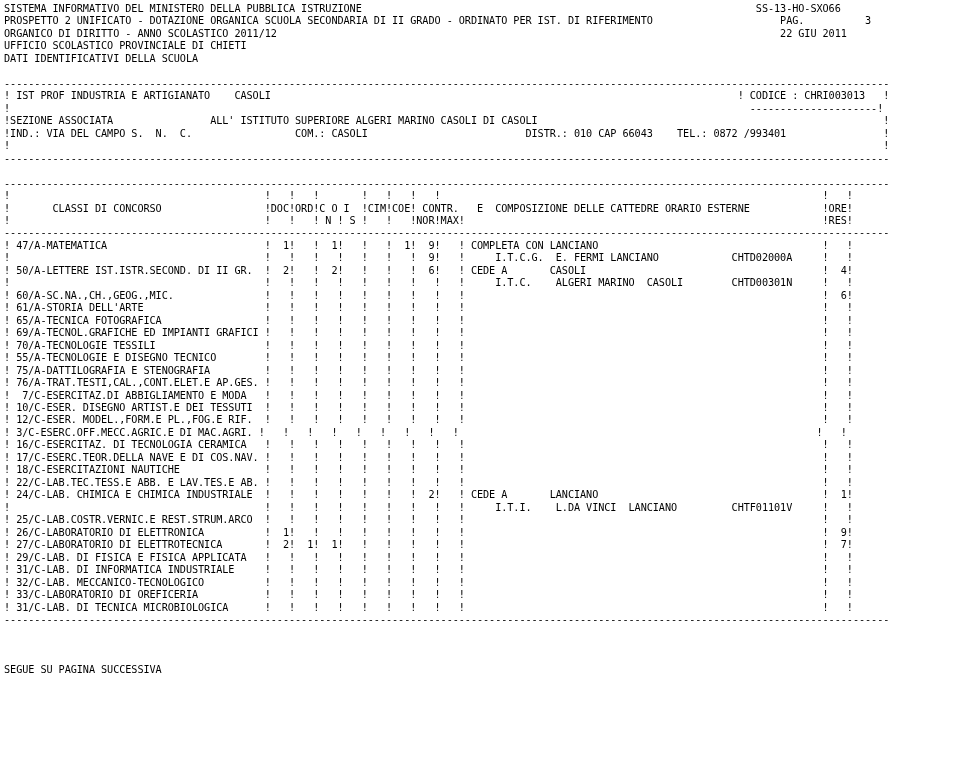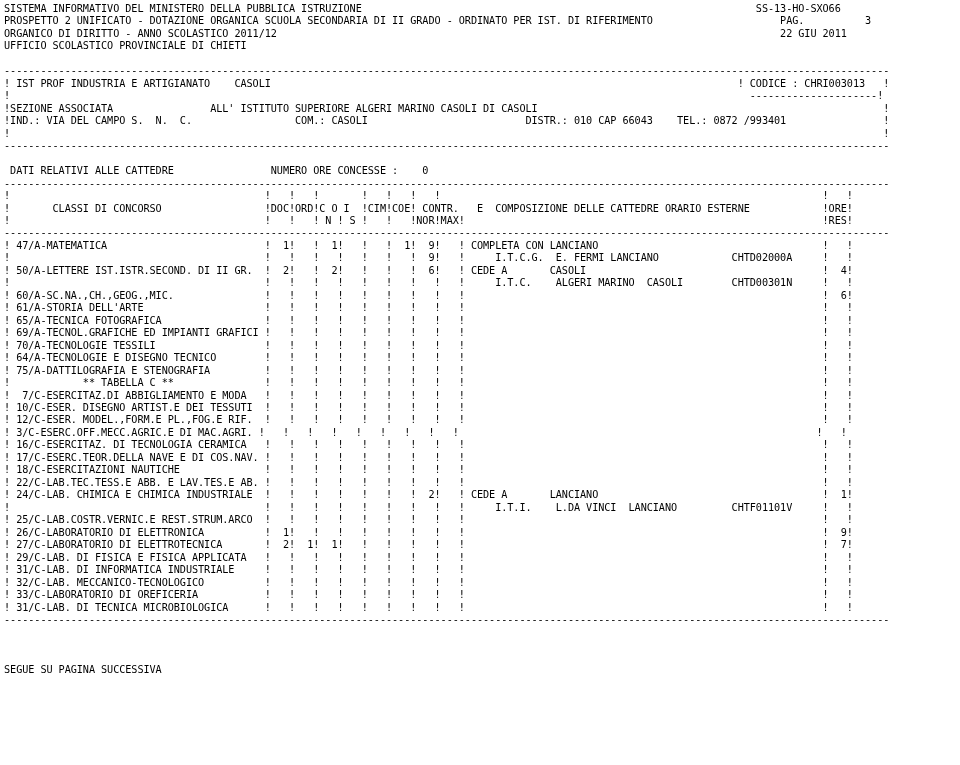--- a/index.html
+++ b/index.html
@@ -46,6 +46,7 @@
       <pre class="line">PROSPETTO 2 UNIFICATO - DOTAZIONE ORGANICA SCUOLA SECONDARIA DI II GRADO - ORDINATO PER IST. DI RIFERIMENTO                     PAG.          3</pre>
       <pre class="line">ORGANICO DI DIRITTO - ANNO SCOLASTICO 2011/12                                                                                   22 GIU 2011</pre>
       <pre class="line">UFFICIO SCOLASTICO PROVINCIALE DI CHIETI</pre>
+      <pre class="line">DATI IDENTIFICATIVI DELLA SCUOLA</pre>
       <pre class="line blank"> </pre>
       <pre class="line">--------------------------------------------------------------------------------------------------------------------------------------------------</pre>
       <pre class="line">! IST PROF INDUSTRIA E ARTIGIANATO    CASOLI                                                                             ! CODICE : CHRI003013   !</pre>

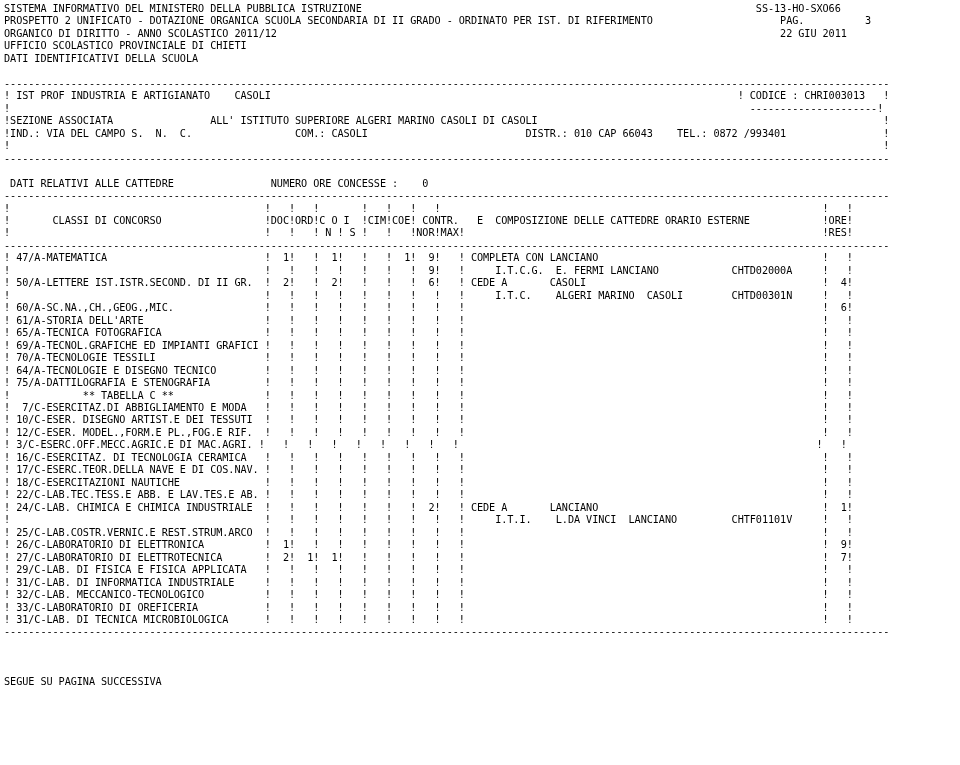--- a/index.html
+++ b/index.html
@@ -56,7 +56,6 @@
       <pre class="line">!                                                                                                                                                !</pre>
       <pre class="line">--------------------------------------------------------------------------------------------------------------------------------------------------</pre>
       <pre class="line blank"> </pre>
-      <pre class="line"> DATI RELATIVI ALLE CATTEDRE                NUMERO ORE CONCESSE :    0</pre>
       <pre class="line">--------------------------------------------------------------------------------------------------------------------------------------------------</pre>
       <pre class="line">!                                          !   !   !       !   !   !   !                                                               !   !</pre>
       <pre class="line">!       CLASSI DI CONCORSO                 !DOC!ORD!C O I  !CIM!COE! CONTR.   E  COMPOSIZIONE DELLE CATTEDRE ORARIO ESTERNE            !ORE!</pre>

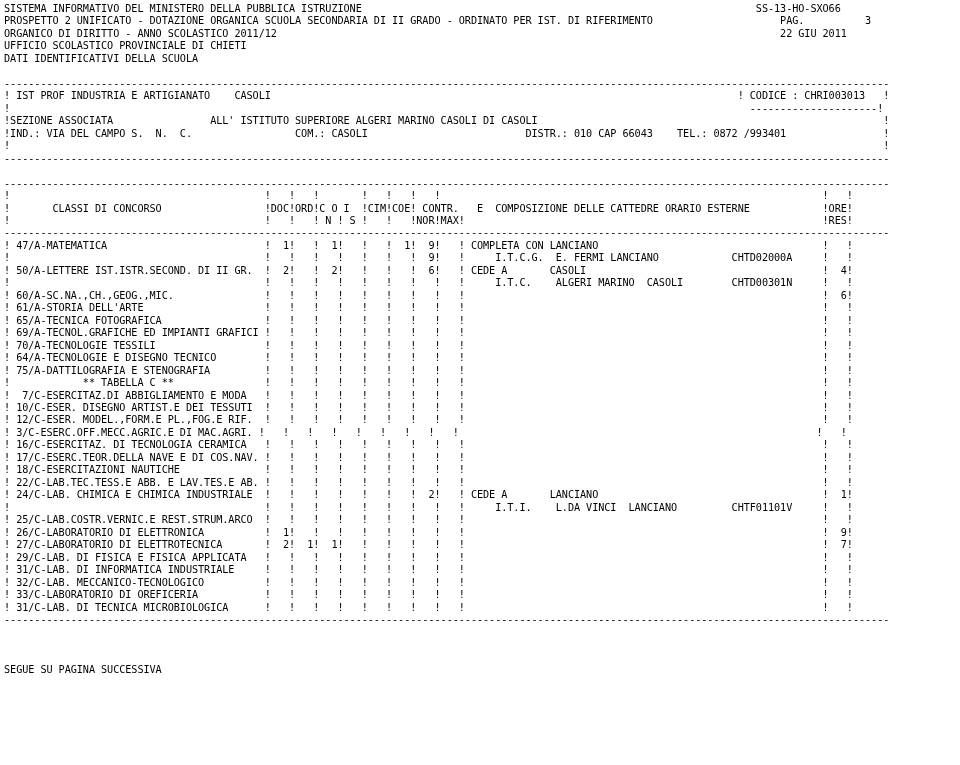--- a/index.html
+++ b/index.html
@@ -70,7 +70,7 @@
       <pre class="line">! 65/A-TECNICA FOTOGRAFICA                 !   !   !   !   !   !   !   !   !                                                           !   !</pre>
       <pre class="line">! 69/A-TECNOL.GRAFICHE ED IMPIANTI GRAFICI !   !   !   !   !   !   !   !   !                                                           !   !</pre>
       <pre class="line">! 70/A-TECNOLOGIE TESSILI                  !   !   !   !   !   !   !   !   !                                                           !   !</pre>
-      <pre class="line">! 64/A-TECNOLOGIE E DISEGNO TECNICO        !   !   !   !   !   !   !   !   !                                                           !   !</pre>
+      <pre class="line">! 55/A-TECNOLOGIE E DISEGNO TECNICO        !   !   !   !   !   !   !   !   !                                                           !   !</pre>
       <pre class="line">! 75/A-DATTILOGRAFIA E STENOGRAFIA         !   !   !   !   !   !   !   !   !                                                           !   !</pre>
       <pre class="line">!            ** TABELLA C **               !   !   !   !   !   !   !   !   !                                                           !   !</pre>
       <pre class="line">!  7/C-ESERCITAZ.DI ABBIGLIAMENTO E MODA   !   !   !   !   !   !   !   !   !                                                           !   !</pre>

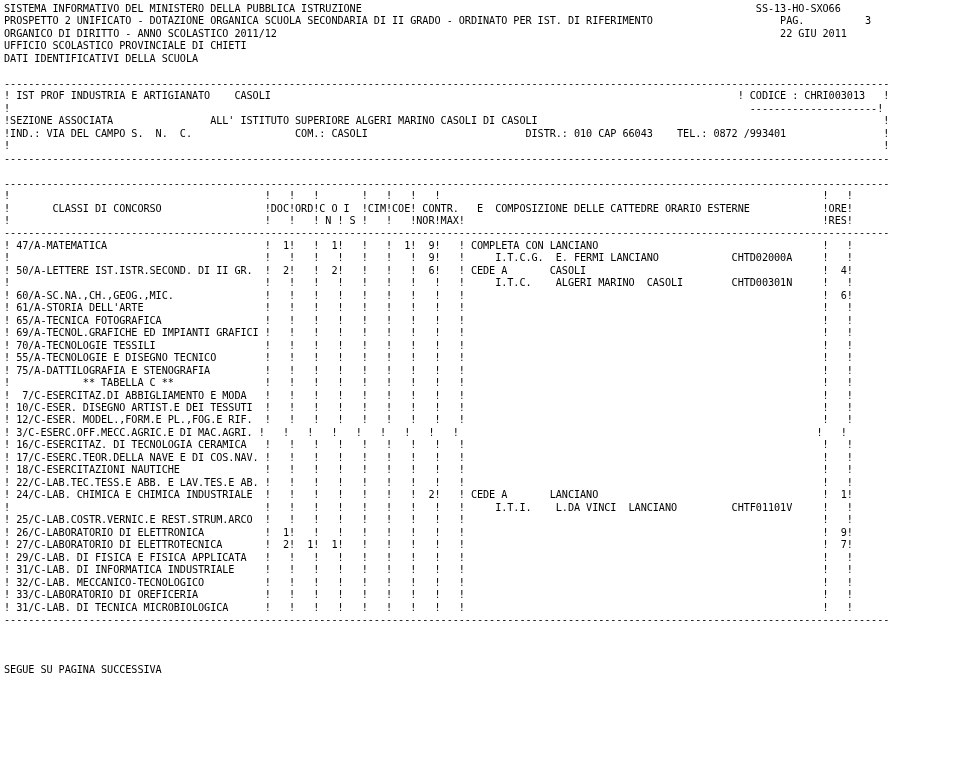--- a/index.html
+++ b/index.html
@@ -72,6 +72,7 @@
       <pre class="line">! 70/A-TECNOLOGIE TESSILI                  !   !   !   !   !   !   !   !   !                                                           !   !</pre>
       <pre class="line">! 55/A-TECNOLOGIE E DISEGNO TECNICO        !   !   !   !   !   !   !   !   !                                                           !   !</pre>
       <pre class="line">! 75/A-DATTILOGRAFIA E STENOGRAFIA         !   !   !   !   !   !   !   !   !                                                           !   !</pre>
+      <pre class="line">! 76/A-TRAT.TESTI,CAL.,CONT.ELET.E AP.GES. !   !   !   !   !   !   !   !   !                                                           !   !</pre>
       <pre class="line">!            ** TABELLA C **               !   !   !   !   !   !   !   !   !                                                           !   !</pre>
       <pre class="line">!  7/C-ESERCITAZ.DI ABBIGLIAMENTO E MODA   !   !   !   !   !   !   !   !   !                                                           !   !</pre>
       <pre class="line">! 10/C-ESER. DISEGNO ARTIST.E DEI TESSUTI  !   !   !   !   !   !   !   !   !                                                           !   !</pre>

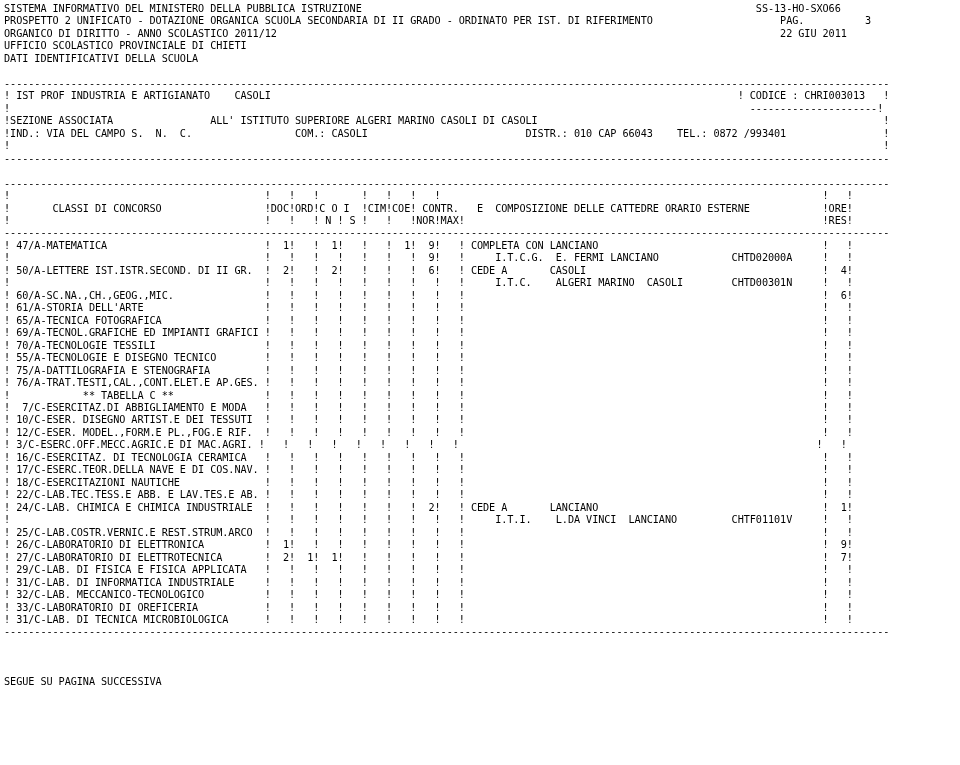--- a/index.html
+++ b/index.html
@@ -73,7 +73,6 @@
       <pre class="line">! 55/A-TECNOLOGIE E DISEGNO TECNICO        !   !   !   !   !   !   !   !   !                                                           !   !</pre>
       <pre class="line">! 75/A-DATTILOGRAFIA E STENOGRAFIA         !   !   !   !   !   !   !   !   !                                                           !   !</pre>
       <pre class="line">! 76/A-TRAT.TESTI,CAL.,CONT.ELET.E AP.GES. !   !   !   !   !   !   !   !   !                                                           !   !</pre>
-      <pre class="line">!            ** TABELLA C **               !   !   !   !   !   !   !   !   !                                                           !   !</pre>
       <pre class="line">!  7/C-ESERCITAZ.DI ABBIGLIAMENTO E MODA   !   !   !   !   !   !   !   !   !                                                           !   !</pre>
       <pre class="line">! 10/C-ESER. DISEGNO ARTIST.E DEI TESSUTI  !   !   !   !   !   !   !   !   !                                                           !   !</pre>
       <pre class="line">! 12/C-ESER. MODEL.,FORM.E PL.,FOG.E RIF.  !   !   !   !   !   !   !   !   !                                                           !   !</pre>

